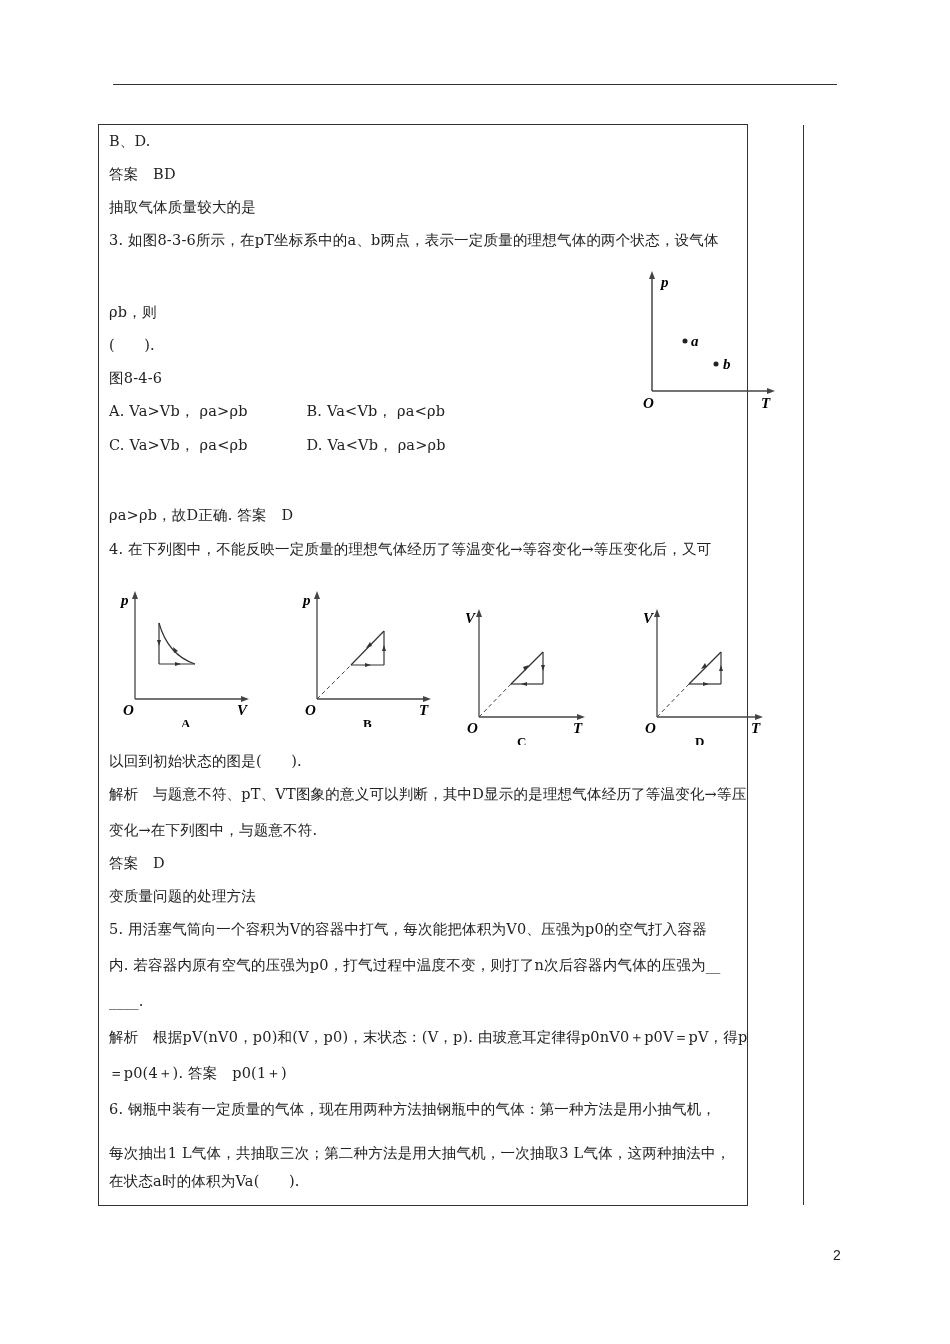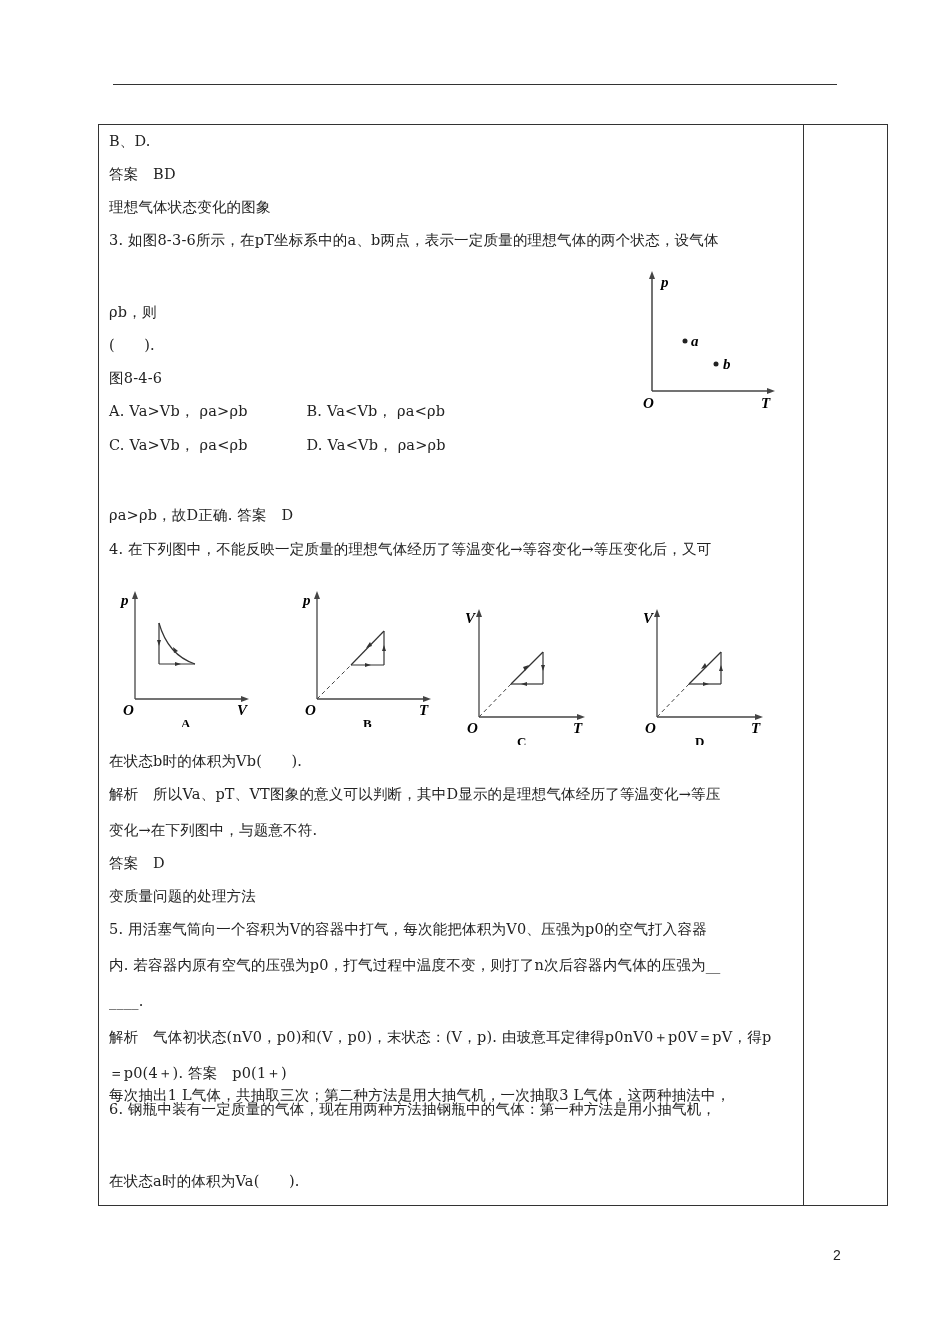--- a/index.html
+++ b/index.html
@@ -7,7 +7,7 @@
          font-family: "DejaVu Serif", "Liberation Serif", serif; color: #222; }
   .header-rule { position: absolute; left: 113px; top: 84px; width: 724px; height: 0;
                  border-top: 1.5px solid #333; }
-  .table { position: absolute; left: 98px; top: 124px; width: 790px; height: 1082px;
+  .table { position: absolute; left: 98px; top: 124px; width: 650px; height: 1082px;
            border: 1px solid #333; box-sizing: border-box; }
   .col-divider { position: absolute; left: 704px; top: 0; bottom: 0; border-left: 1px solid #333; }
   .line { position: absolute; left: 10px; font-size: 14.5px; line-height: 20px; white-space: pre;

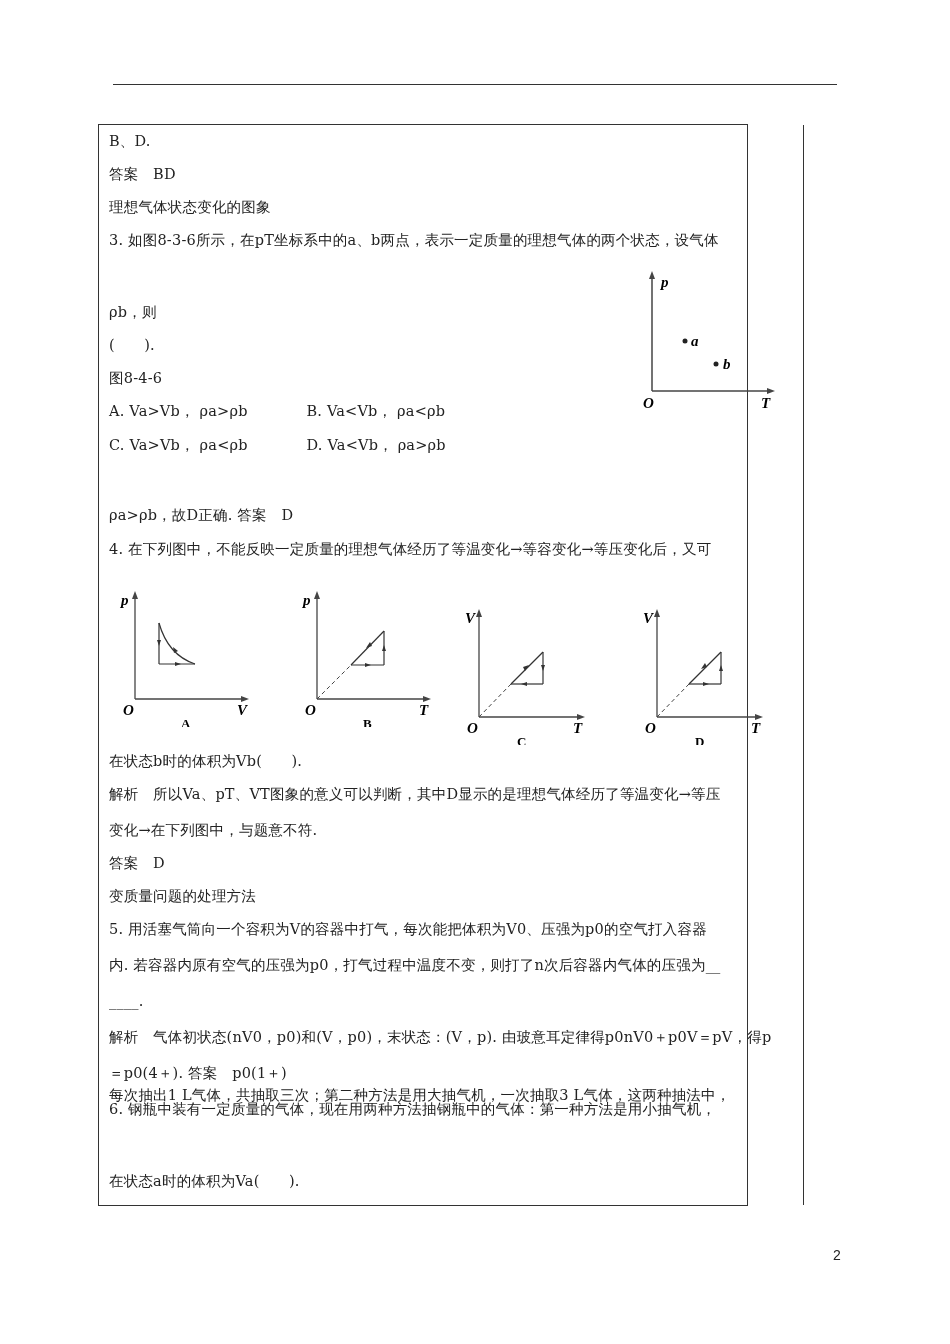--- a/index.html
+++ b/index.html
@@ -29,7 +29,7 @@
 
   <div class="line" style="top:6px">B、D.</div>
   <div class="line" style="top:39px">答案　BD</div>
-  <div class="line" style="top:72px">理想气体状态变化的图象</div>
+  <div class="line" style="top:72px">抽取气体质量较大的是</div>
   <div class="line" style="top:105px">3. 如图8-3-6所示，在pT坐标系中的a、b两点，表示一定质量的理想气体的两个状态，设气体</div>
   <div class="line" style="top:177px">ρb，则</div>
   <div class="line" style="top:210px">(　　).</div>

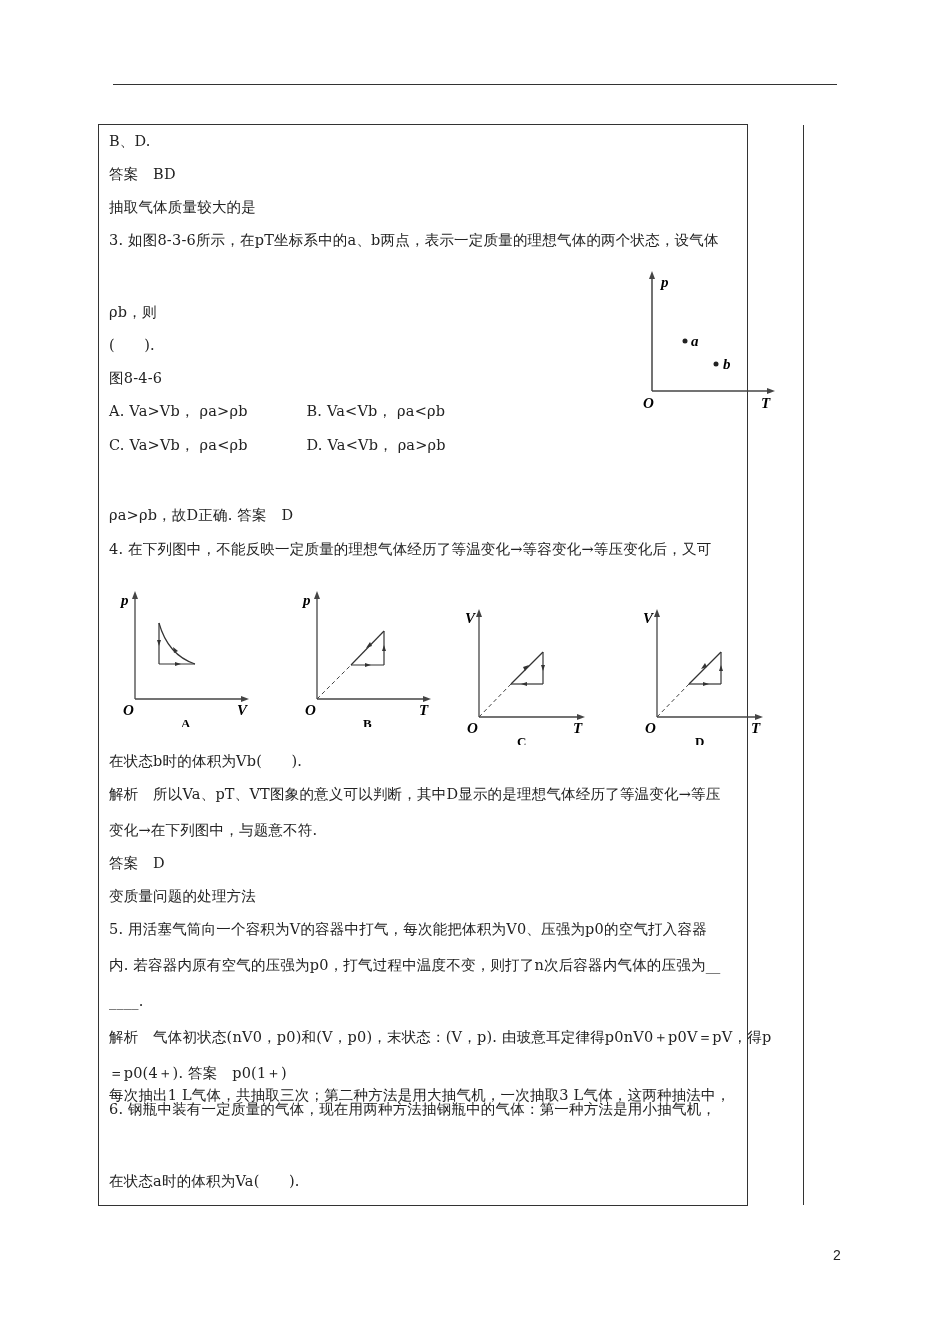--- a/index.html
+++ b/index.html
@@ -124,7 +124,7 @@
     <text x="60" y="141" style="font-size:13px;font-weight:bold;font-family:'Liberation Serif',serif">D</text>
   </svg>
 
-  <div class="line" style="top:626px">在状态b时的体积为Vb(　　).</div>
+  <div class="line" style="top:626px">以回到初始状态的图是(　　).</div>
   <div class="line" style="top:659px">解析　所以Va、pT、VT图象的意义可以判断，其中D显示的是理想气体经历了等温变化→等压</div>
   <div class="line" style="top:695px">变化→在下列图中，与题意不符.</div>
   <div class="line" style="top:728px">答案　D</div>

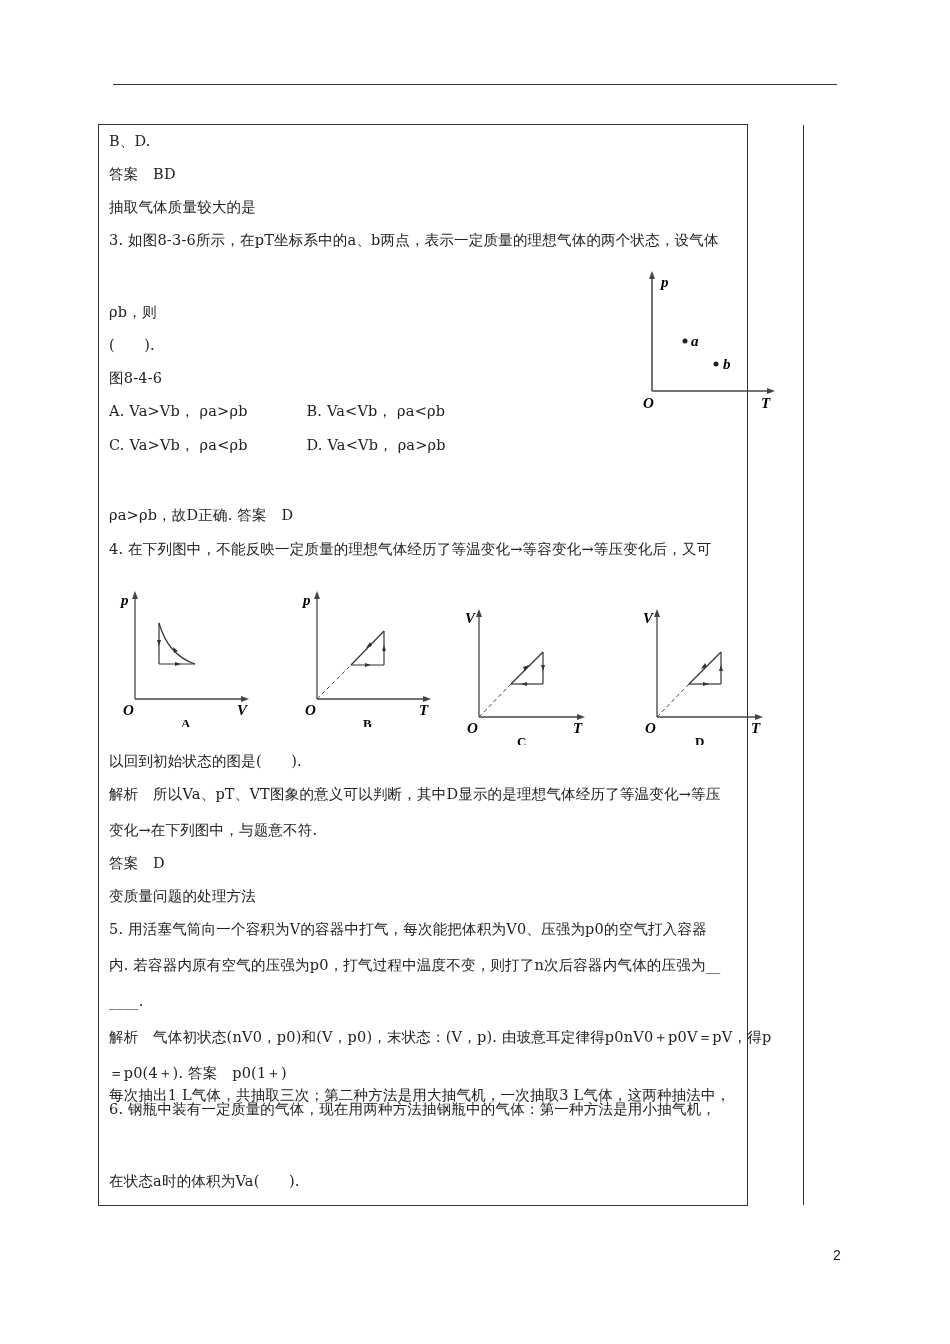--- a/index.html
+++ b/index.html
@@ -125,7 +125,7 @@
   </svg>
 
   <div class="line" style="top:626px">以回到初始状态的图是(　　).</div>
-  <div class="line" style="top:659px">解析　所以Va、pT、VT图象的意义可以判断，其中D显示的是理想气体经历了等温变化→等压</div>
+  <div class="line" style="top:659px">解析　与题意不符、pT、VT图象的意义可以判断，其中D显示的是理想气体经历了等温变化→等压</div>
   <div class="line" style="top:695px">变化→在下列图中，与题意不符.</div>
   <div class="line" style="top:728px">答案　D</div>
   <div class="line" style="top:761px">变质量问题的处理方法</div>

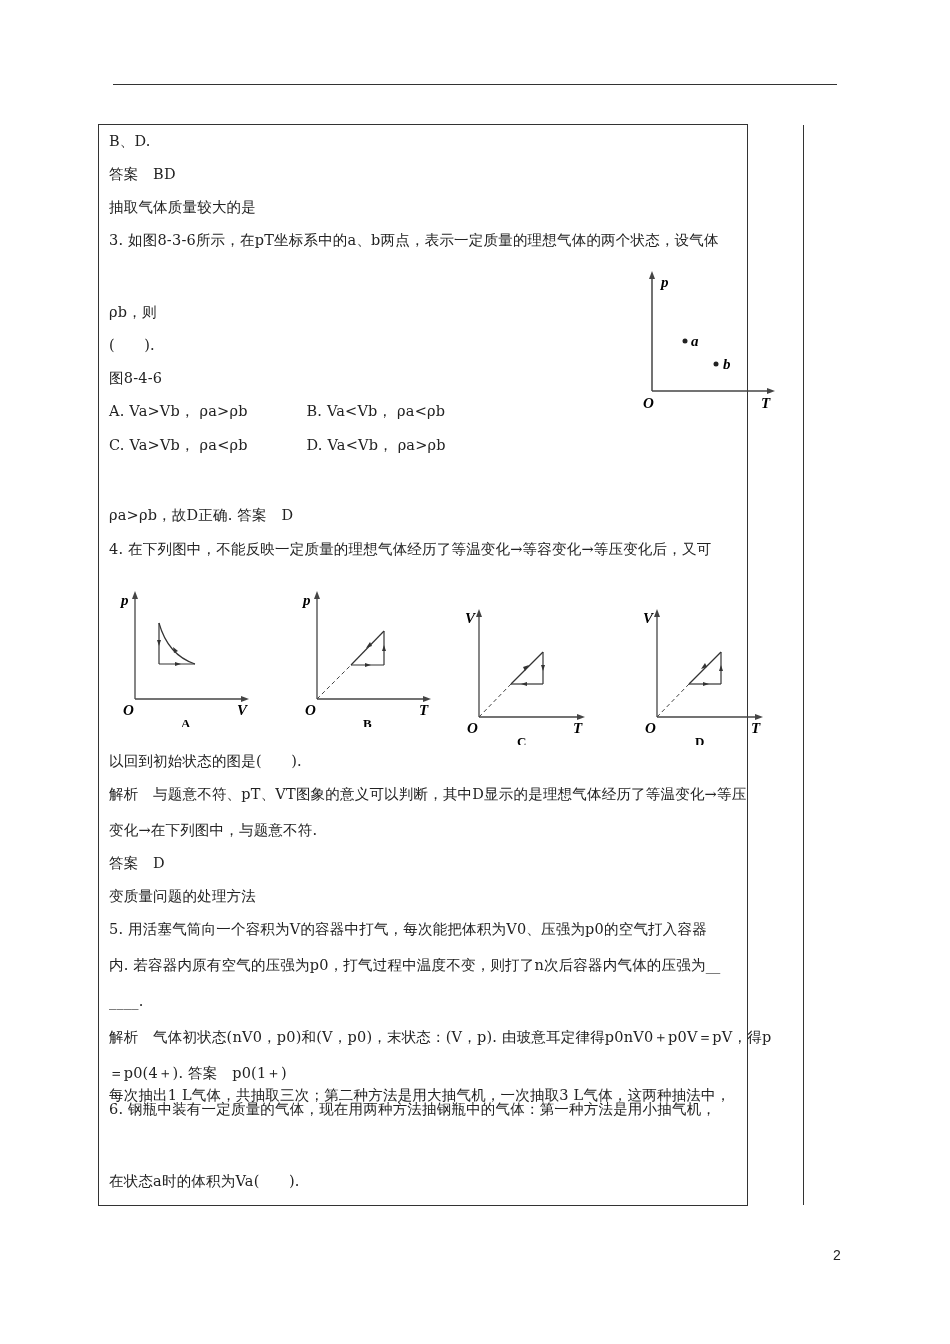--- a/index.html
+++ b/index.html
@@ -132,7 +132,7 @@
   <div class="line" style="top:794px">5. 用活塞气筒向一个容积为V的容器中打气，每次能把体积为V0、压强为p0的空气打入容器</div>
   <div class="line" style="top:830px">内. 若容器内原有空气的压强为p0，打气过程中温度不变，则打了n次后容器内气体的压强为__</div>
   <div class="line" style="top:866px">____.</div>
-  <div class="line" style="top:902px">解析　气体初状态(nV0，p0)和(V，p0)，末状态：(V，p). 由玻意耳定律得p0nV0＋p0V＝pV，得p</div>
+  <div class="line" style="top:902px">解析　根据pV(nV0，p0)和(V，p0)，末状态：(V，p). 由玻意耳定律得p0nV0＋p0V＝pV，得p</div>
   <div class="line" style="top:938px">＝p0(4＋). 答案　p0(1＋)</div>
   <div class="line" style="top:974px">6. 钢瓶中装有一定质量的气体，现在用两种方法抽钢瓶中的气体：第一种方法是用小抽气机，</div>
   <div class="line" style="top:960px">每次抽出1 L气体，共抽取三次；第二种方法是用大抽气机，一次抽取3 L气体，这两种抽法中，</div>

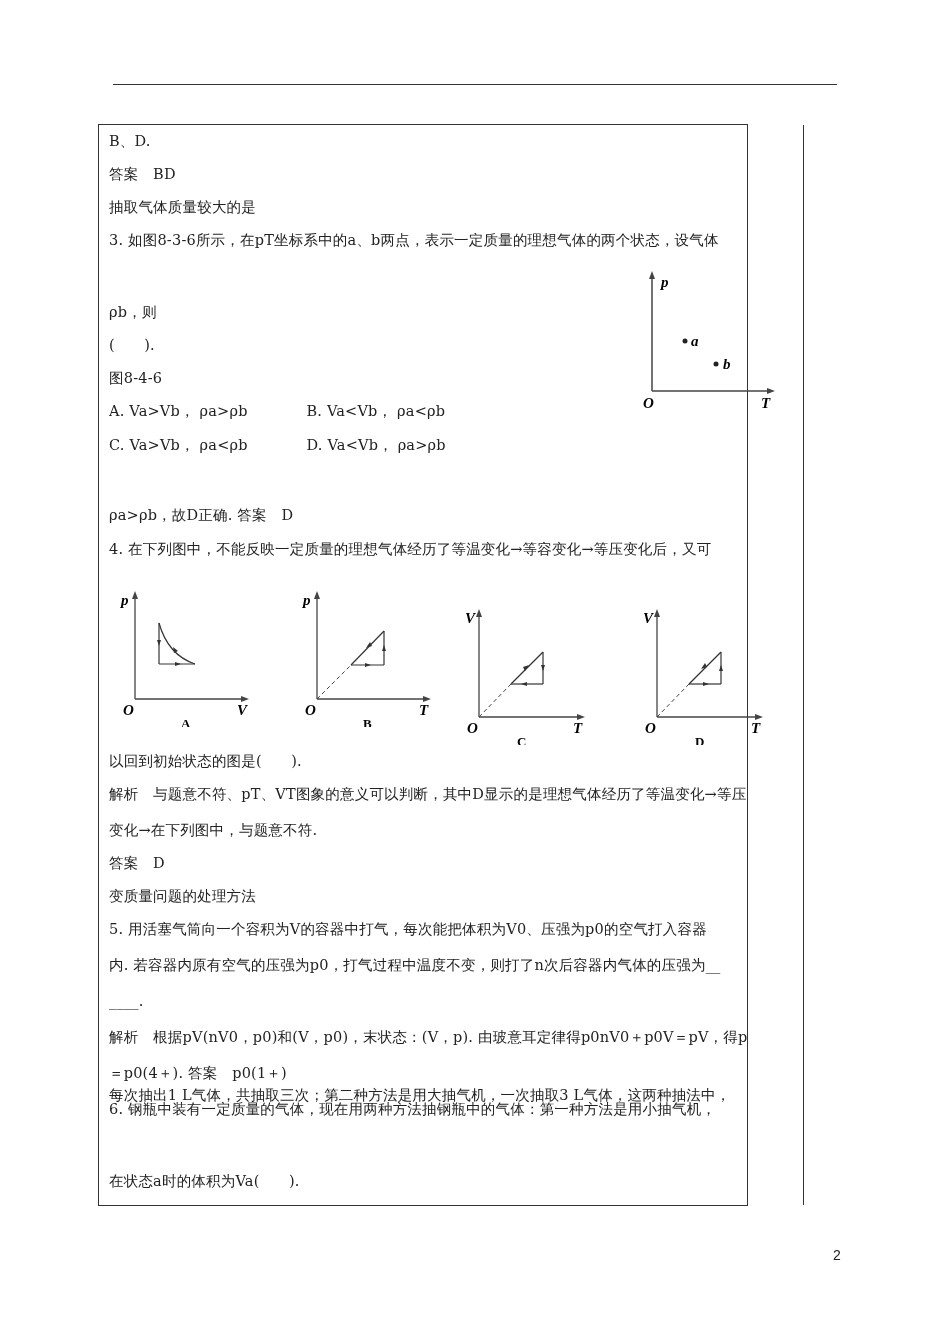--- a/index.html
+++ b/index.html
@@ -135,7 +135,7 @@
   <div class="line" style="top:902px">解析　根据pV(nV0，p0)和(V，p0)，末状态：(V，p). 由玻意耳定律得p0nV0＋p0V＝pV，得p</div>
   <div class="line" style="top:938px">＝p0(4＋). 答案　p0(1＋)</div>
   <div class="line" style="top:974px">6. 钢瓶中装有一定质量的气体，现在用两种方法抽钢瓶中的气体：第一种方法是用小抽气机，</div>
-  <div class="line" style="top:960px">每次抽出1 L气体，共抽取三次；第二种方法是用大抽气机，一次抽取3 L气体，这两种抽法中，</div>
+  <div class="line" style="top:1018px">每次抽出1 L气体，共抽取三次；第二种方法是用大抽气机，一次抽取3 L气体，这两种抽法中，</div>
   <div class="line" style="top:1046px">在状态a时的体积为Va(　　).</div>
 </div>
 

